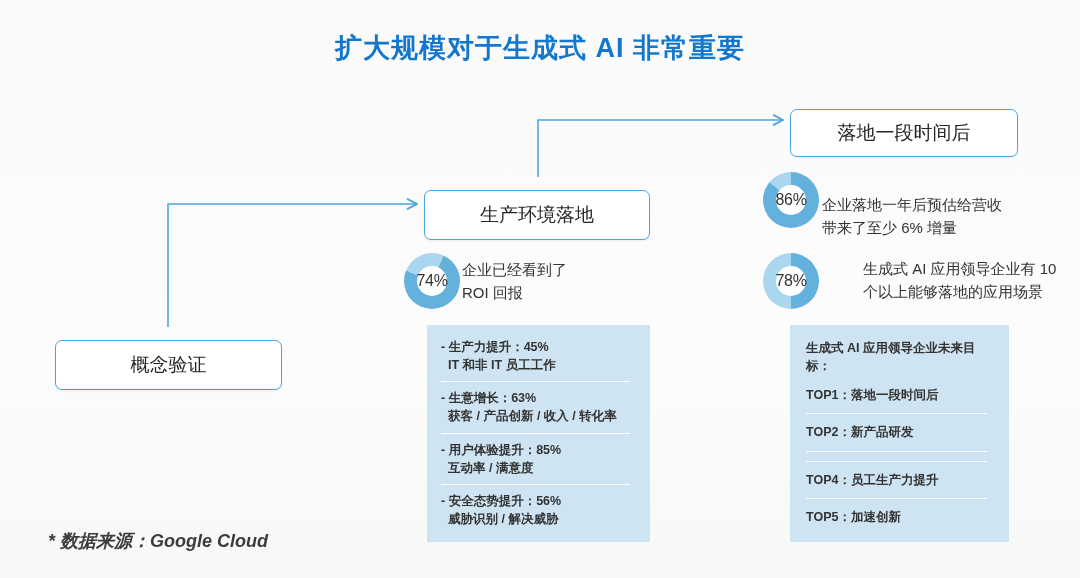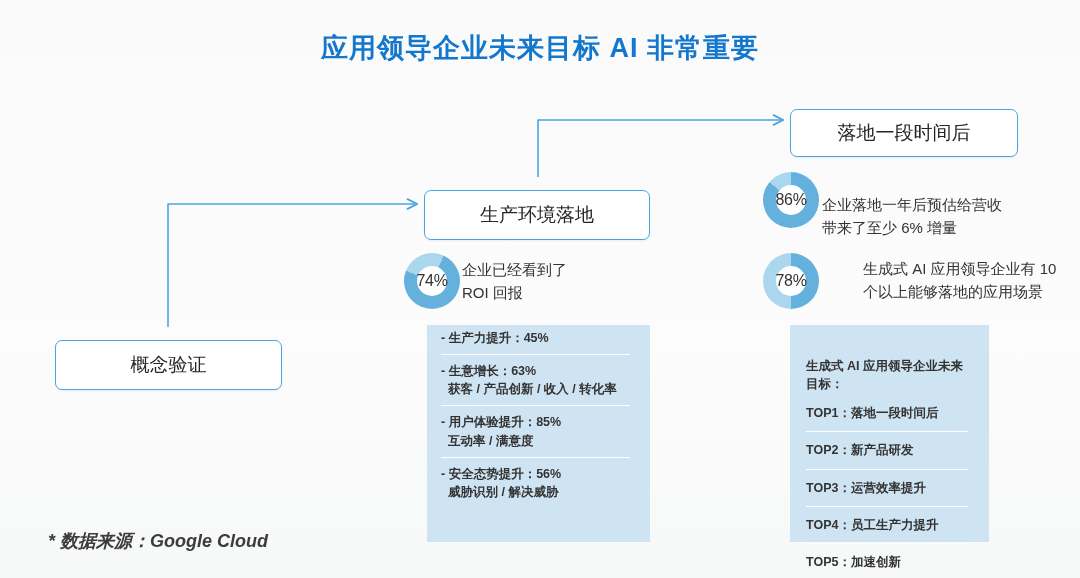--- a/index.html
+++ b/index.html
@@ -64,7 +64,7 @@
 
 <div id="canvas">
 
-  <div class="title">应用领导企业未来目标 AI 非常重要</div>
+  <div class="title">扩大规模对于生成式 AI 非常重要</div>
 
   <svg class="conn-svg">
     <defs>

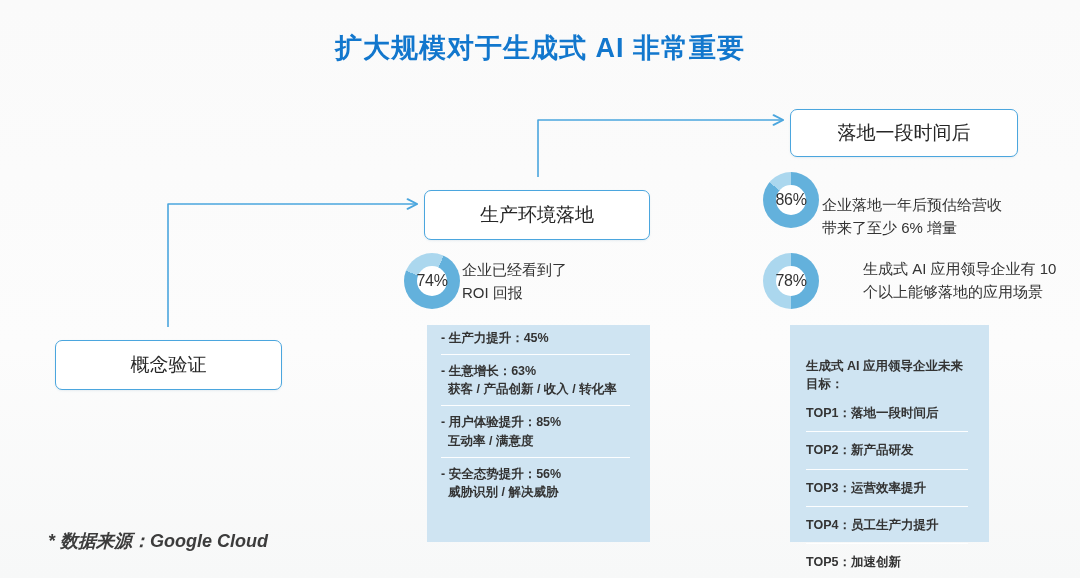--- a/index.html
+++ b/index.html
@@ -48,7 +48,7 @@
     position:absolute;background:#cfe4f2;color:#333;box-sizing:border-box;
     font-size:12.5px;font-weight:600;line-height:1.45;
   }
-  .panel-left{left:427px;top:325px;width:223px;height:217px;padding:4px 14px;}
+  .panel-left{left:427px;top:325px;width:223px;height:217px;padding:13px 14px;}
   .panel-right{left:790px;top:325px;width:199px;height:217px;padding:32px 16px;}
   .stat-item .sub{padding-left:7px;}
   .divider{border:none;border-top:1px solid rgba(255,255,255,.95);margin:7px 0;width:97%;margin-left:0;}

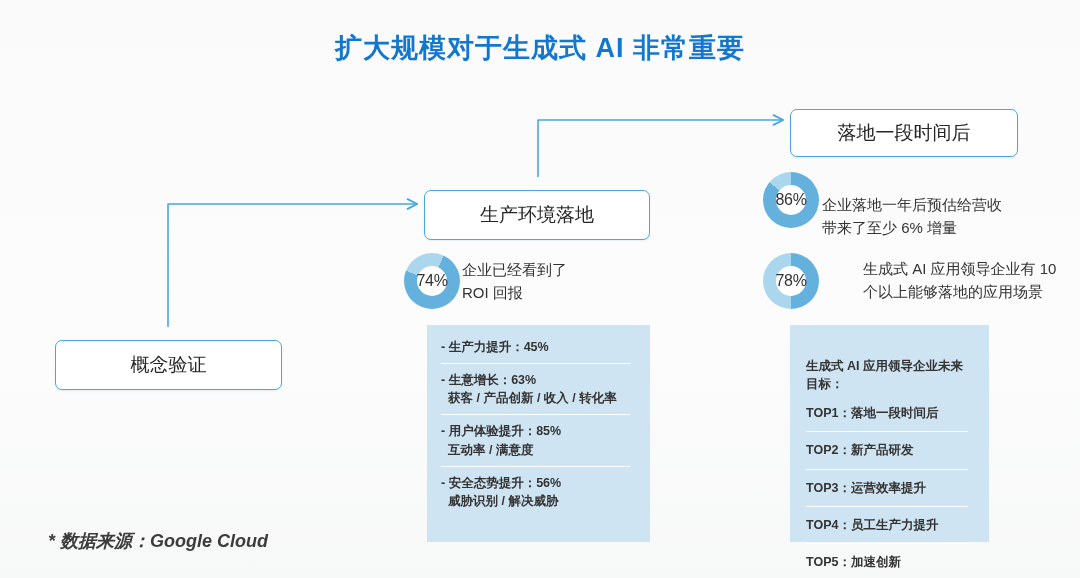--- a/index.html
+++ b/index.html
@@ -49,7 +49,7 @@
     font-size:12.5px;font-weight:600;line-height:1.45;
   }
   .panel-left{left:427px;top:325px;width:223px;height:217px;padding:13px 14px;}
-  .panel-right{left:790px;top:325px;width:199px;height:217px;padding:32px 16px;}
+  .panel-right{left:790px;top:325px;width:219px;height:217px;padding:14px 16px;}
   .stat-item .sub{padding-left:7px;}
   .divider{border:none;border-top:1px solid rgba(255,255,255,.95);margin:7px 0;width:97%;margin-left:0;}
   .panel-right .divider{margin:9px 0;}

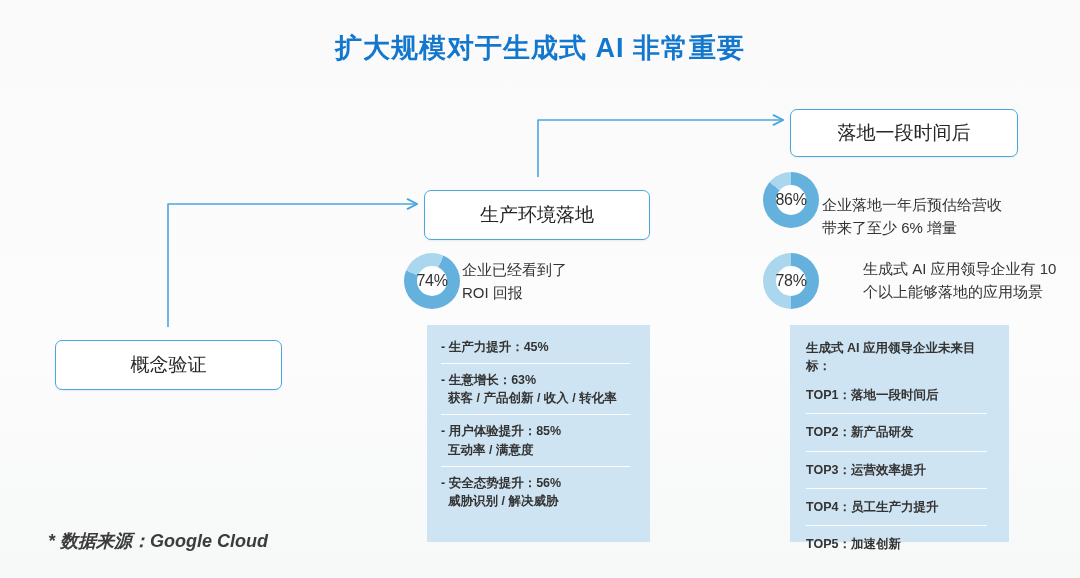--- a/index.html
+++ b/index.html
@@ -113,6 +113,7 @@
   <div class="panel panel-left">
     <div class="stat-item">
       <div>- 生产力提升：45%</div>
+      <div class="sub">IT 和非 IT 员工工作</div>
     </div>
     <hr class="divider">
     <div class="stat-item">

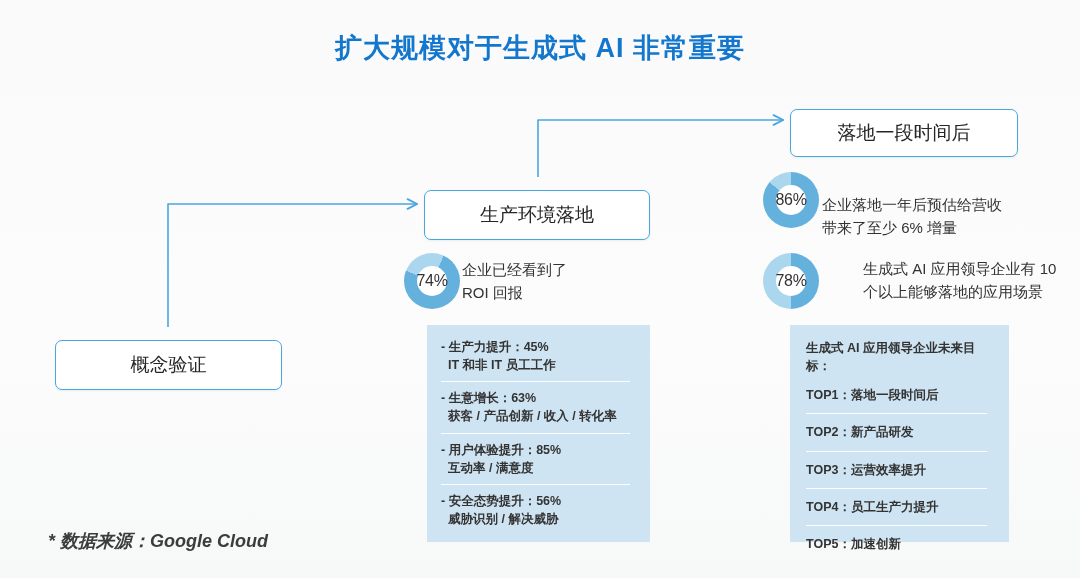--- a/index.html
+++ b/index.html
@@ -138,7 +138,6 @@
     <hr class="divider">
     <div>TOP2：新产品研发</div>
     <hr class="divider">
-    <div>TOP3：运营效率提升</div>
     <hr class="divider">
     <div>TOP4：员工生产力提升</div>
     <hr class="divider">

